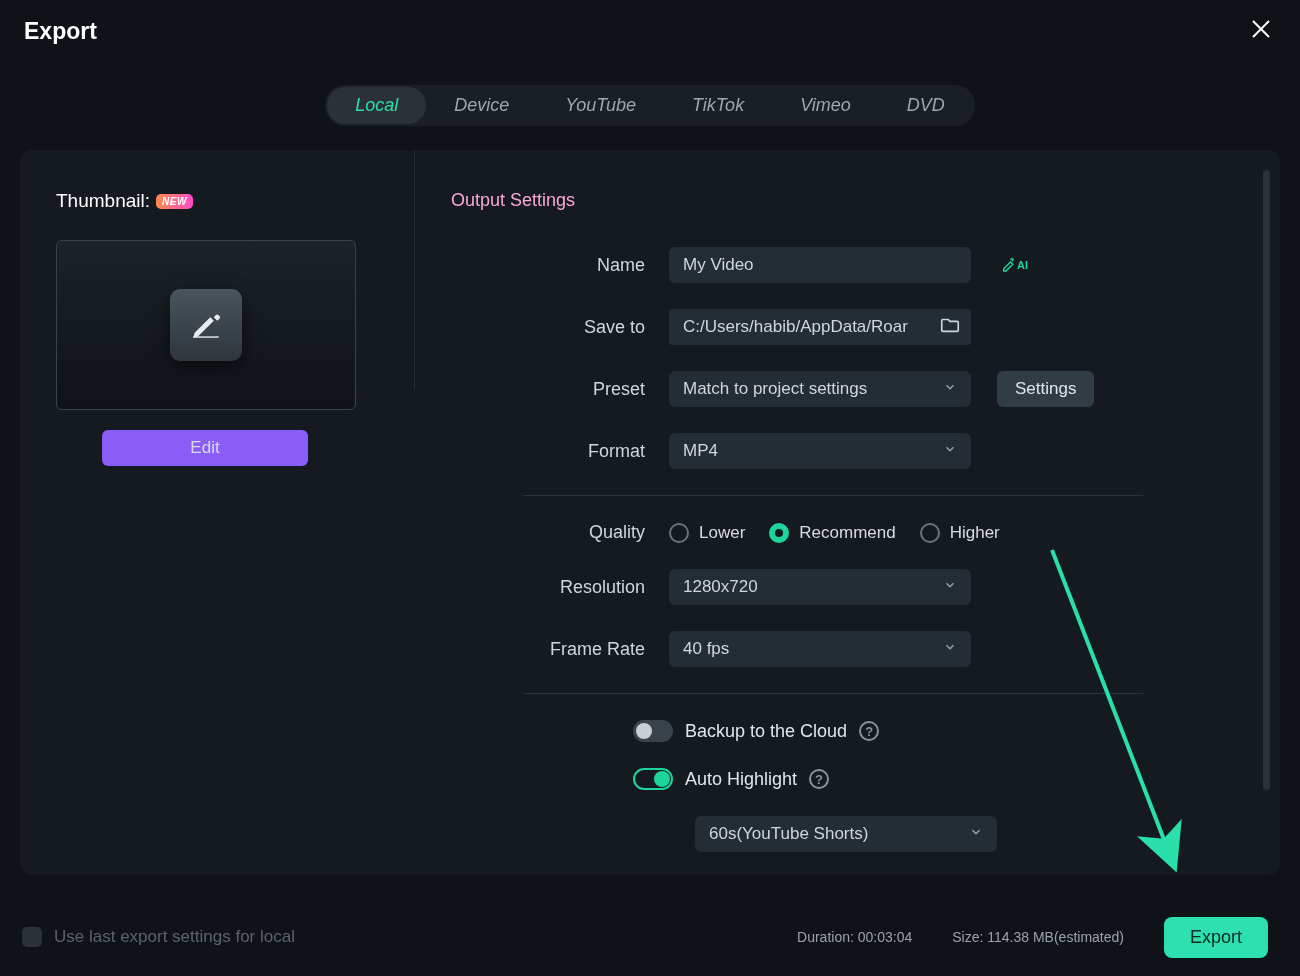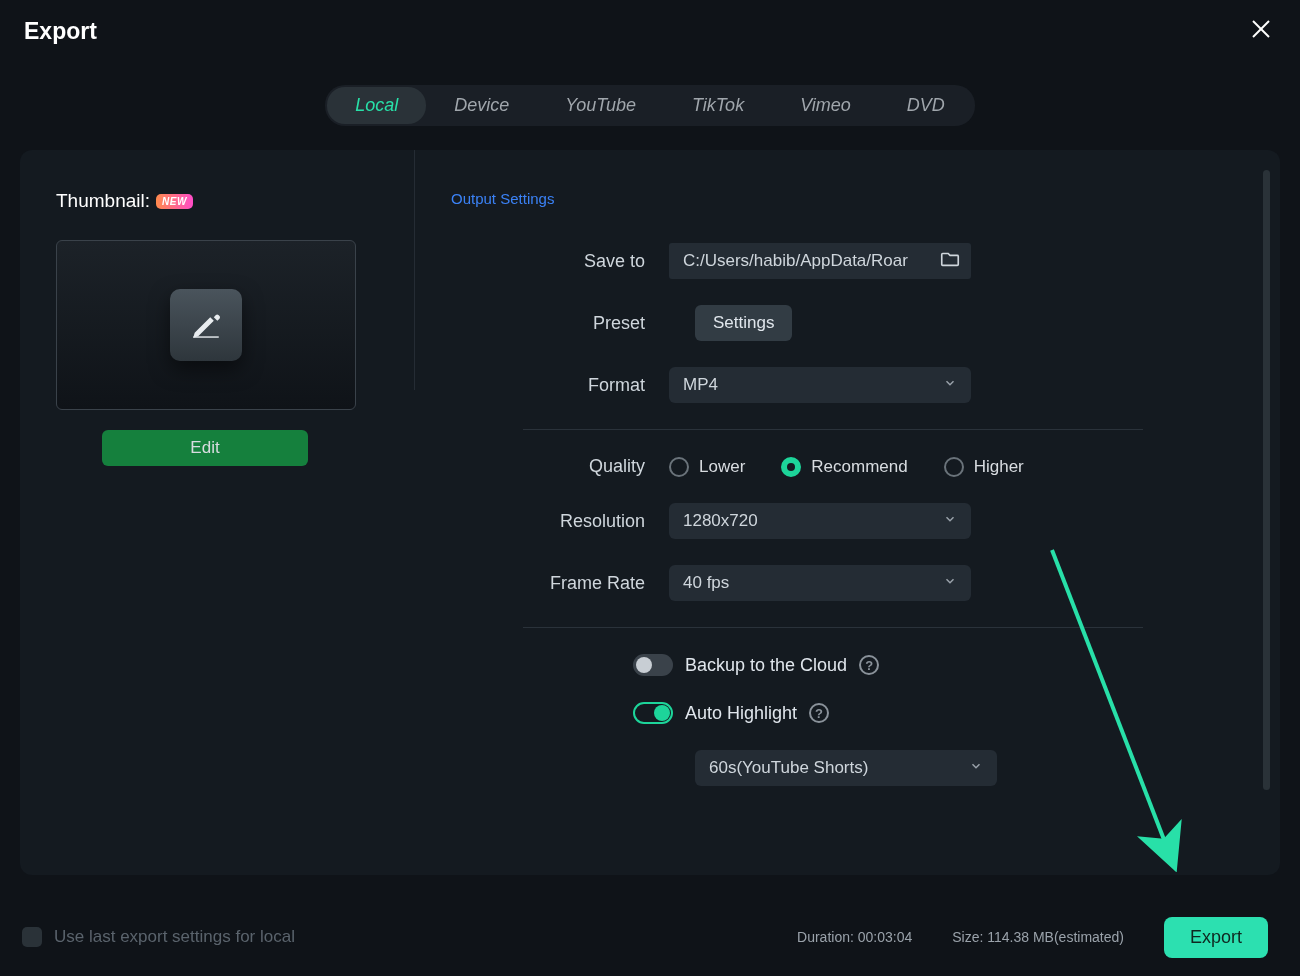--- a/index.html
+++ b/index.html
@@ -123,7 +123,7 @@
   background: #2a3238;
   border-radius: 4px;
 }
-.section-title { font-size: 15px; color: #3b82f6; margin-bottom: 36px; }
+.section-title { font-size: 18px; color: #f9a8d4; margin-bottom: 36px; }
 .row {
   display: flex;
   align-items: center;

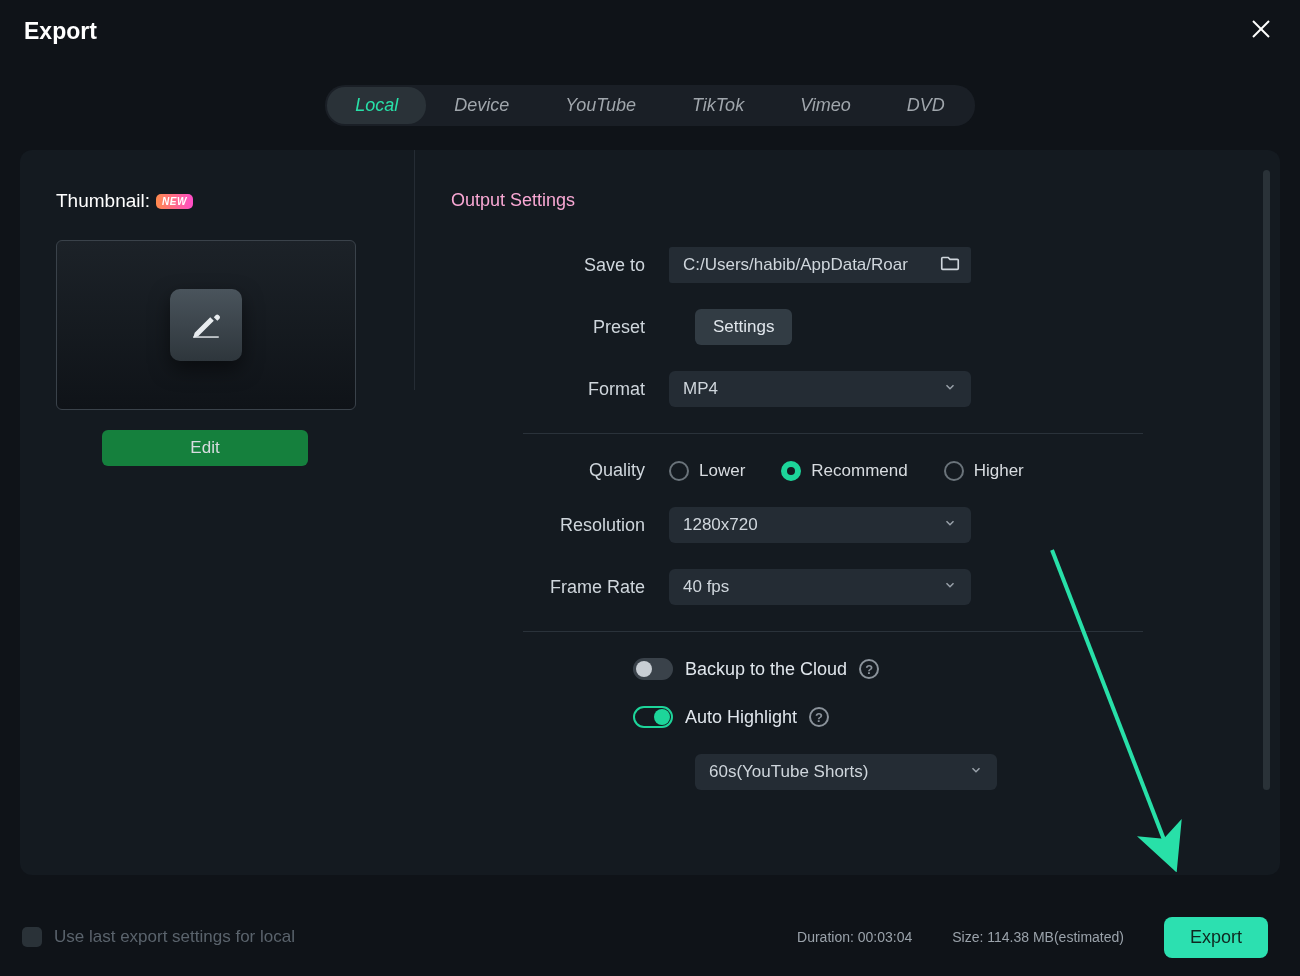--- a/index.html
+++ b/index.html
@@ -268,6 +268,16 @@
     <div class="scrollbar"></div>
     <div class="section-title">Output Settings</div>
 
+    <div class="row">
+      <div class="row-label">Name</div>
+      <input class="text-input" value="My Video" style="">
+      <div class="ai-edit">
+        <svg width="18" height="18" viewBox="0 0 24 24" fill="none" stroke="#1dd59a" stroke-width="2">
+            <path d="M12 20l9-9-3-3-9 9v3h3zM18 5l1-1c.5-.5 1.3-.5 1.8 0l.2.2c.5.5.5 1.3 0 1.8l-1 1"></path>
+          </svg>
+        <span style="font-size:11px;font-weight:700">AI</span>
+      </div>
+    </div>
 
     <div class="row">
       <div class="row-label">Save to</div>

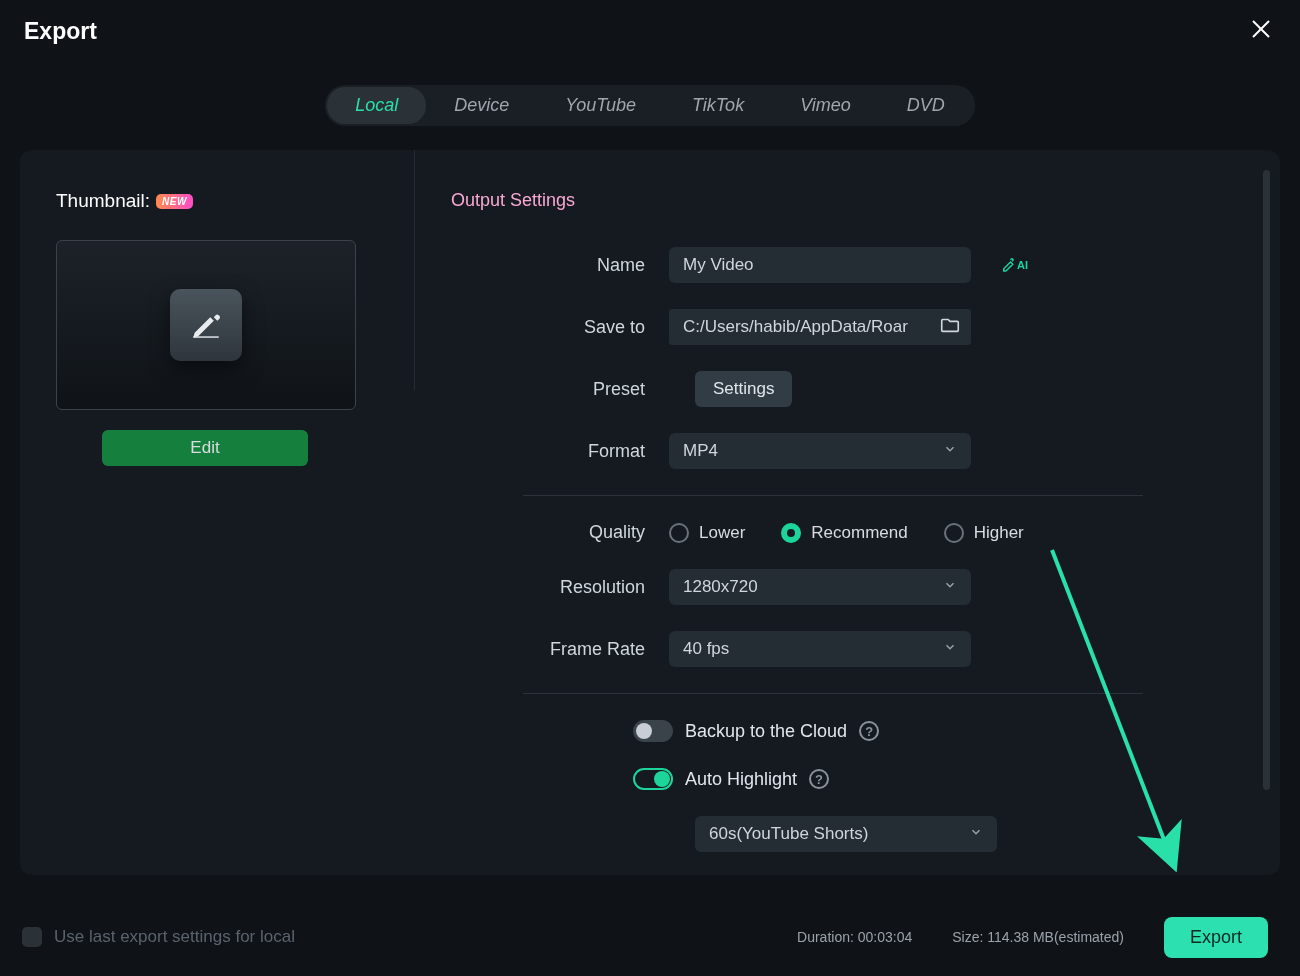--- a/index.html
+++ b/index.html
@@ -293,6 +293,12 @@
 
     <div class="row">
       <div class="row-label">Preset</div>
+      <div class="select-box">
+        <span>Match to project settings</span>
+        <span><svg width="14" height="14" viewBox="0 0 24 24" fill="none" stroke="#9aa2aa" stroke-width="2.5">
+              <polyline points="6 9 12 15 18 9"></polyline>
+            </svg></span>
+      </div>
       <button class="settings-btn">Settings</button>
     </div>
 

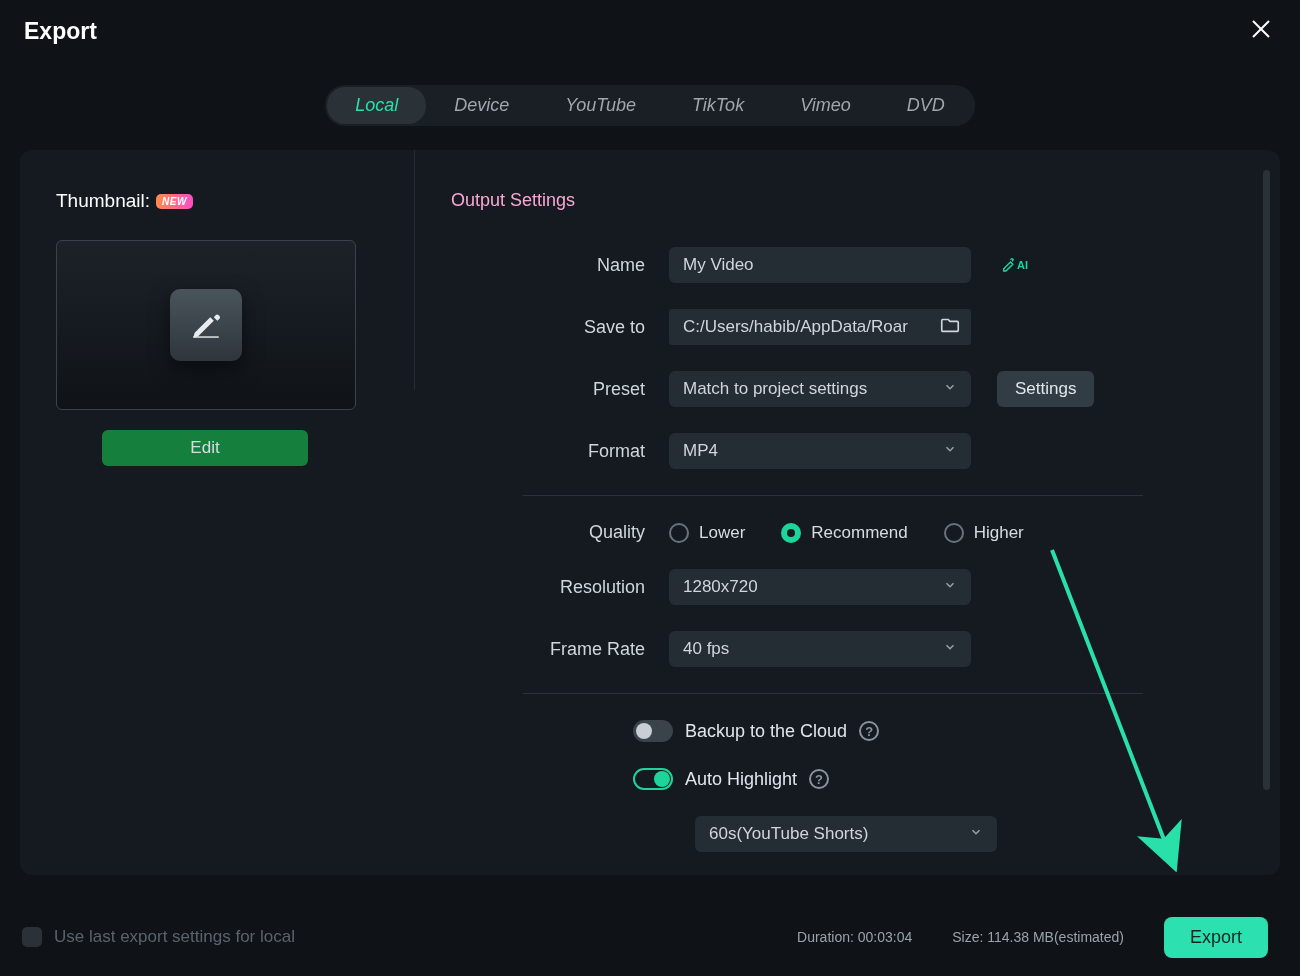--- a/index.html
+++ b/index.html
@@ -101,7 +101,7 @@
   margin-left: 46px;
   width: 206px;
   height: 36px;
-  background: #15803d;
+  background: #8b5cf6;
   border: none;
   border-radius: 6px;
   color: #d8dce0;

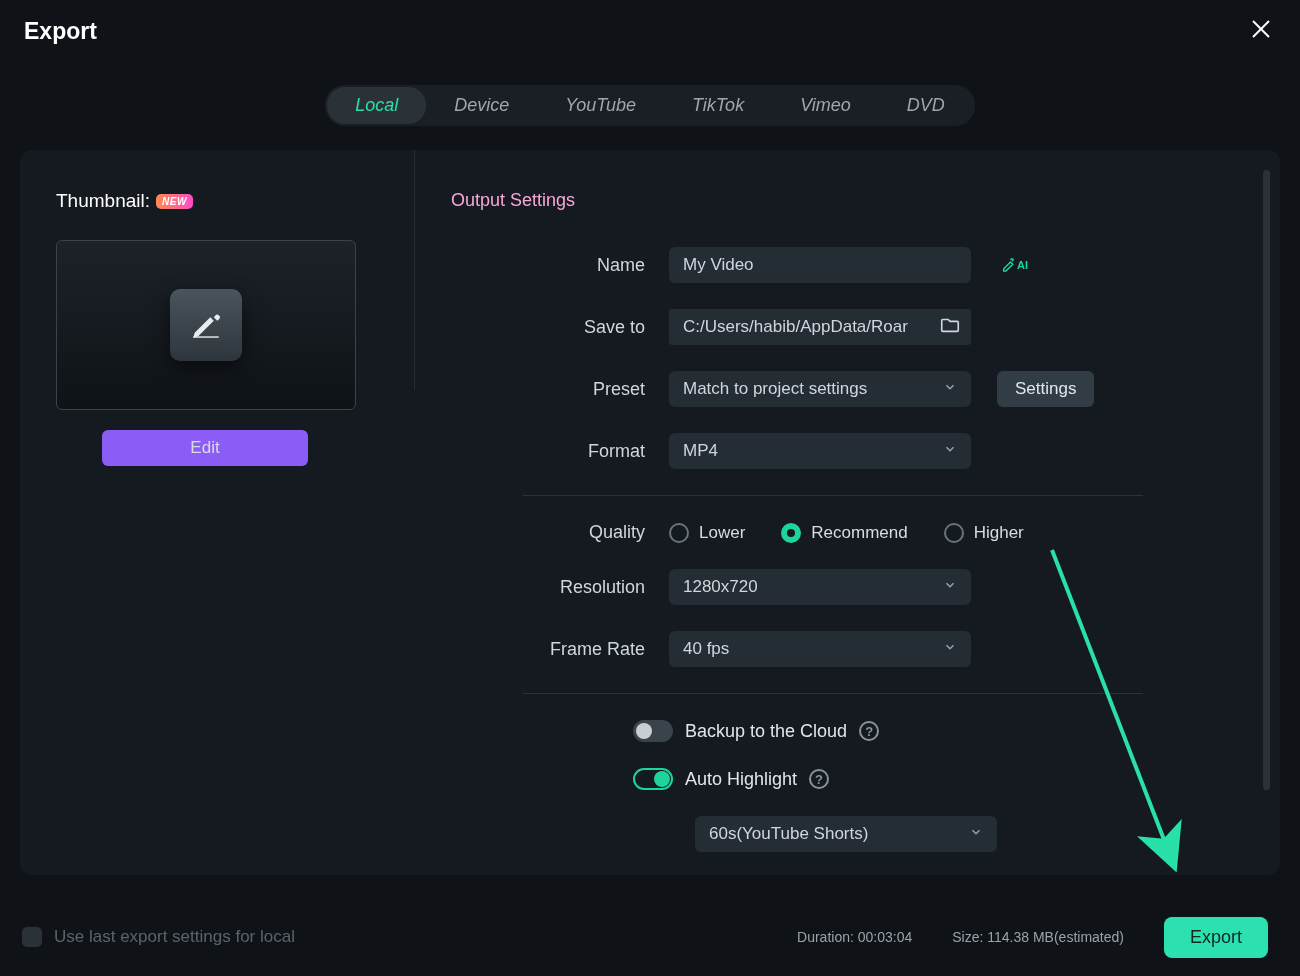--- a/index.html
+++ b/index.html
@@ -165,7 +165,7 @@
   cursor: pointer;
 }
 .divider { height: 1px; background: #2a323a; margin: 6px 0 26px 0; width: 620px; margin-left: 72px; }
-.radio-group { display: flex; gap: 36px; align-items: center; }
+.radio-group { display: flex; gap: 24px; align-items: center; }
 .radio-item { display: flex; align-items: center; gap: 10px; cursor: pointer; }
 .radio-circle {
   width: 20px; height: 20px; border: 2px solid #6a737a; border-radius: 50%;

